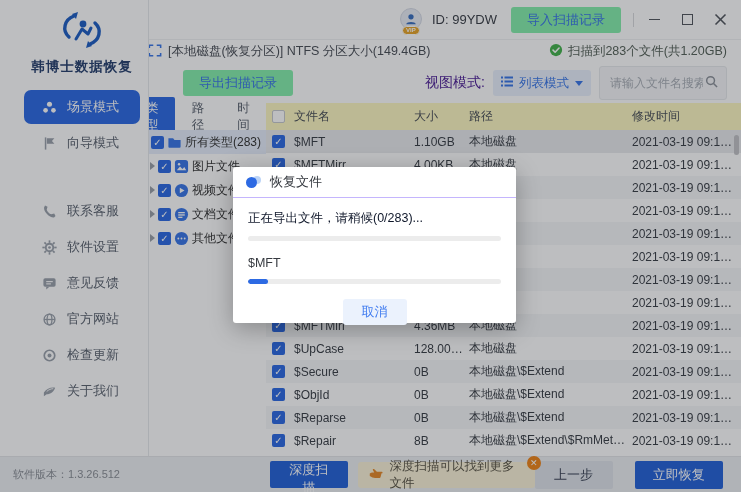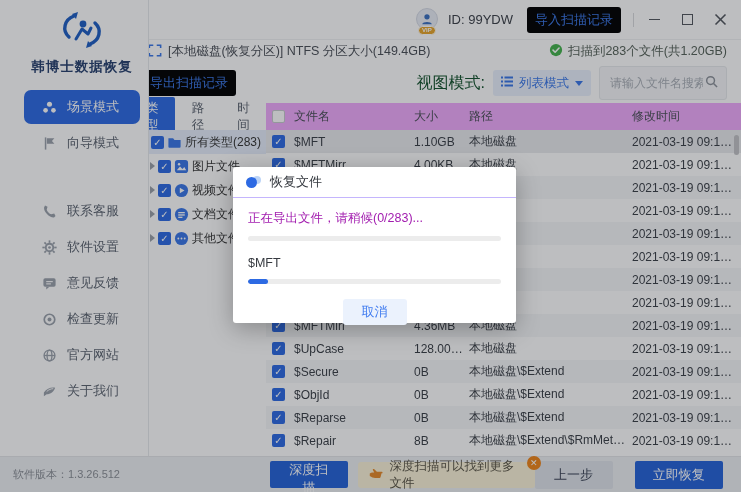--- a/index.html
+++ b/index.html
@@ -25,7 +25,7 @@
   .avatar .circ{width:22px;height:22px;border-radius:50%;background:#e9edf5;border:1px solid #d6dbe6;display:flex;align-items:center;justify-content:center;}
   .vip{position:absolute;left:2px;bottom:-3px;background:#e8a62a;color:#fff;font-size:6px;font-weight:bold;padding:0 3px;border-radius:5px;border:1px solid #fff;line-height:7px;}
   .uid{font-size:13px;color:#3c4048;margin-right:14px;}
-  .btn-lightblue{background:#000000;color:#3a77e8;border:none;font-size:13px;height:26px;padding:0 8px;border-radius:3px;cursor:pointer;font-family:Liberation Serif, serif;}
+  .btn-lightblue{background:#86efac;color:#3a77e8;border:none;font-size:13px;height:26px;padding:0 16px;border-radius:3px;cursor:pointer;font-family:Liberation Serif, serif;}
   .tb-divider{width:1px;height:14px;background:#d8dadd;margin:0 12px;}
   .winctl{display:flex;align-items:center;gap:20px;margin-left:2px;}
   .wc{width:13px;height:13px;position:relative;cursor:pointer;}

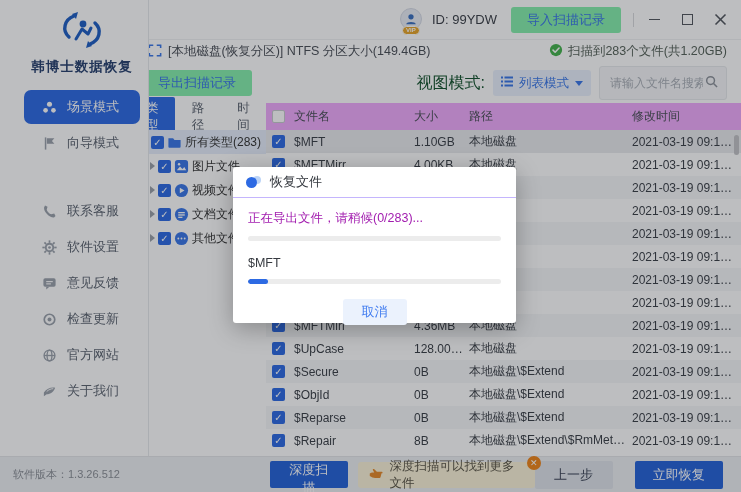--- a/index.html
+++ b/index.html
@@ -39,7 +39,7 @@
   .scan-status{margin-left:auto;display:flex;align-items:center;gap:5px;font-size:12.5px;color:#57635a;}
 
   
-  .toolbar{height:40px;display:flex;align-items:center;padding:0 14px 0 8px;}
+  .toolbar{height:40px;display:flex;align-items:center;padding:0 14px 0 8px;margin-left:41px;}
   .view-cluster{margin-left:auto;display:flex;align-items:center;gap:8px;}
   .vm-label{font-size:16px;color:#14532d;}
   .vm-select{display:flex;align-items:center;gap:6px;background:#e9f0fc;color:#3a77e8;font-size:12.5px;height:26px;padding:0 8px;border-radius:3px;cursor:pointer;}

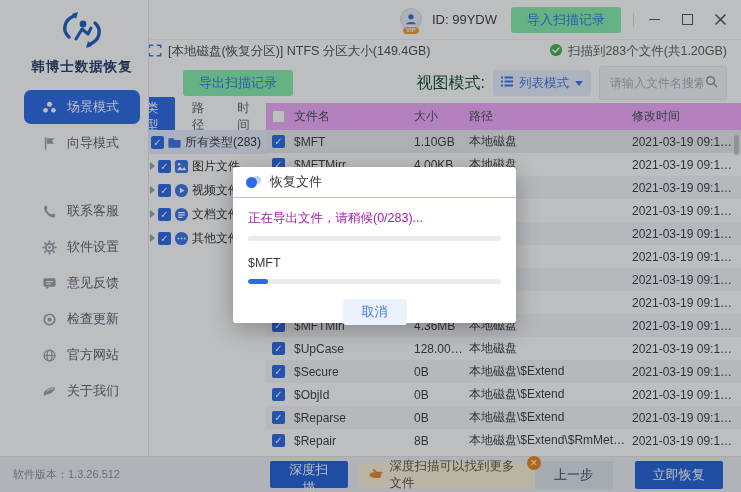--- a/index.html
+++ b/index.html
@@ -41,7 +41,7 @@
   
   .toolbar{height:40px;display:flex;align-items:center;padding:0 14px 0 8px;margin-left:41px;}
   .view-cluster{margin-left:auto;display:flex;align-items:center;gap:8px;}
-  .vm-label{font-size:16px;color:#14532d;}
+  .vm-label{font-size:14px;color:#4c1d95;}
   .vm-select{display:flex;align-items:center;gap:6px;background:#e9f0fc;color:#3a77e8;font-size:12.5px;height:26px;padding:0 8px;border-radius:3px;cursor:pointer;}
   .chev{width:0;height:0;border-left:4px solid transparent;border-right:4px solid transparent;border-top:5px solid #3a77e8;}
   .searchbox{display:flex;align-items:center;background:#f5f6f8;border:1px solid #e7e9ec;border-radius:3px;height:26px;padding:16px 8px;width:128px;justify-content:center;}

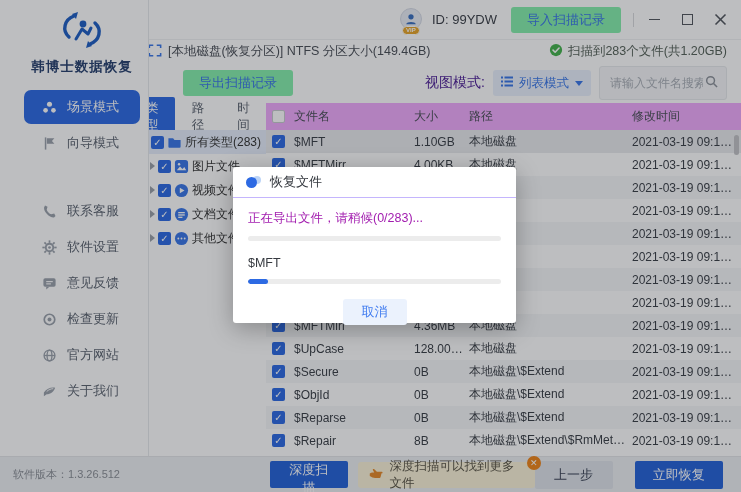--- a/index.html
+++ b/index.html
@@ -53,7 +53,7 @@
   .tabs{width:132px;flex:none;display:flex;align-items:center;gap:9px;padding-left:4px;}
   .tab{font-size:12.5px;color:#5c6470;padding:3px 8px;border-radius:2px;cursor:pointer;}
   .tab.active{background:#2d6ae3;color:#fff;}
-  .thead{flex:1;background:#f0abfc;display:grid;grid-template-columns:22px 120px 55px 163px 1fr;align-items:center;padding-left:6px;font-size:12px;color:#4a4f57;}
+  .thead{flex:1;background:#fef9c3;display:grid;grid-template-columns:22px 120px 55px 163px 1fr;align-items:center;padding-left:6px;font-size:12px;color:#4a4f57;}
 
   
   .content{position:relative;display:flex;height:322px;}

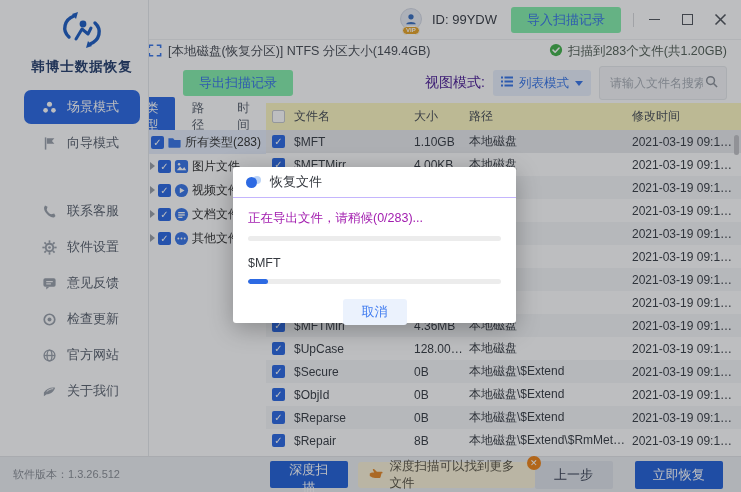--- a/index.html
+++ b/index.html
@@ -94,7 +94,7 @@
   .mdot .d2{position:absolute;left:7px;top:0;width:8px;height:8px;border-radius:50%;background:#bcd4f7;}
   .mdot .d1{position:absolute;left:0;top:1px;width:11px;height:11px;border-radius:50%;background:#2d6ae3;}
   .modal-body{padding:12px 15px 0;}
-  .m-status{font-size:12.5px;color:#a21caf;}
+  .m-status{font-size:12.5px;color:#0f172a;}
   .pbar{height:5px;background:#ececec;border-radius:3px;margin-top:9px;overflow:hidden;}
   .pfill{height:100%;background:#2d6ae3;border-radius:3px;width:0;}
   .m-file{font-size:12.5px;color:#35393f;margin-top:15px;}

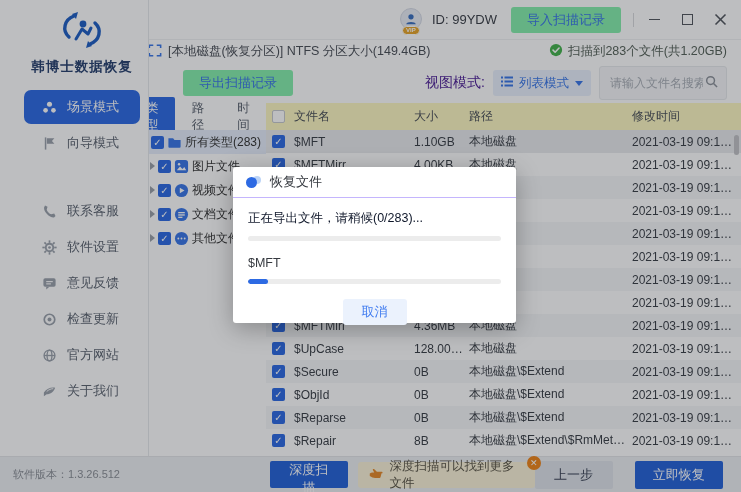--- a/index.html
+++ b/index.html
@@ -181,15 +181,6 @@
       </div>
       <div class="nav-item">
         <span class="nicon">
-          <svg width="15" height="15" viewBox="0 0 16 16">
-              <circle cx="8" cy="8" r="5.6" fill="none" stroke="currentColor" stroke-width="1.8"></circle>
-              <circle cx="8" cy="8" r="2.1" fill="currentColor"></circle>
-            </svg>
-        </span>
-        <span>检查更新</span>
-      </div>
-      <div class="nav-item">
-        <span class="nicon">
           <svg width="15" height="15" viewBox="0 0 16 16" fill="none" stroke="currentColor" stroke-width="1.4">
               <circle cx="8" cy="8" r="5.8"></circle>
               <ellipse cx="8" cy="8" rx="2.6" ry="5.8"></ellipse>
@@ -197,6 +188,15 @@
             </svg>
         </span>
         <span>官方网站</span>
+      </div>
+      <div class="nav-item">
+        <span class="nicon">
+          <svg width="15" height="15" viewBox="0 0 16 16">
+              <circle cx="8" cy="8" r="5.6" fill="none" stroke="currentColor" stroke-width="1.8"></circle>
+              <circle cx="8" cy="8" r="2.1" fill="currentColor"></circle>
+            </svg>
+        </span>
+        <span>检查更新</span>
       </div>
       <div class="nav-item">
         <span class="nicon">

